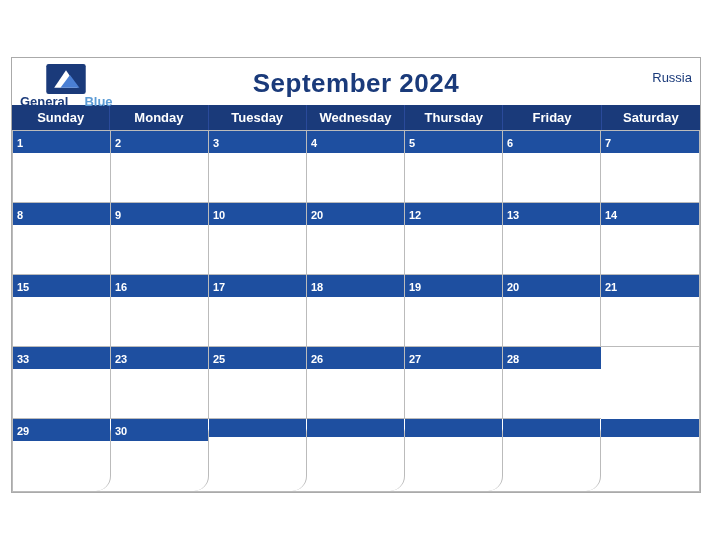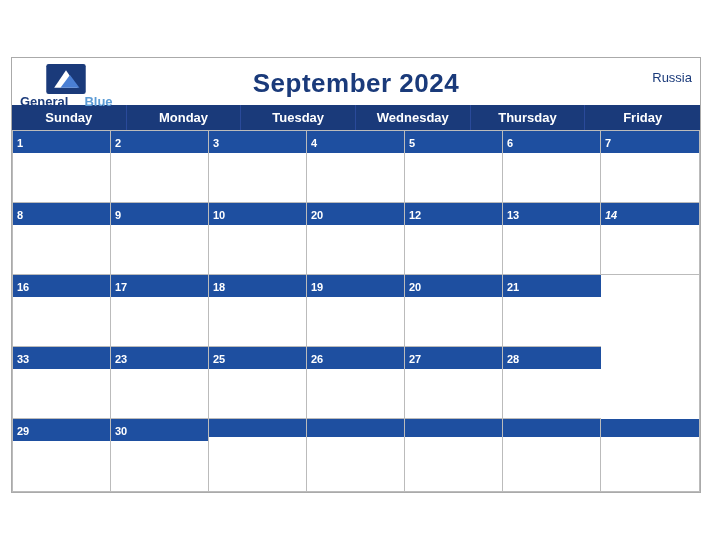--- a/index.html
+++ b/index.html
@@ -51,7 +51,7 @@
     }
     .day-headers {
       display: grid;
-      grid-template-columns: repeat(6, 1fr);
+      grid-template-columns: repeat(7, 1fr);
       background: #1a3a7a;
     }
     .day-header {

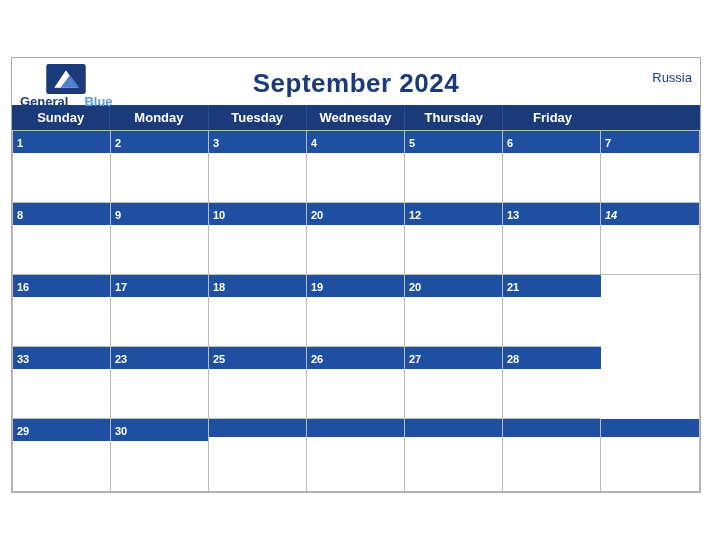--- a/index.html
+++ b/index.html
@@ -136,6 +136,7 @@
     <div class="day-header">Wednesday</div>
     <div class="day-header">Thursday</div>
     <div class="day-header">Friday</div>
+    <div class="day-header">Saturday</div>
   </div>
 
   <div class="calendar-outer">

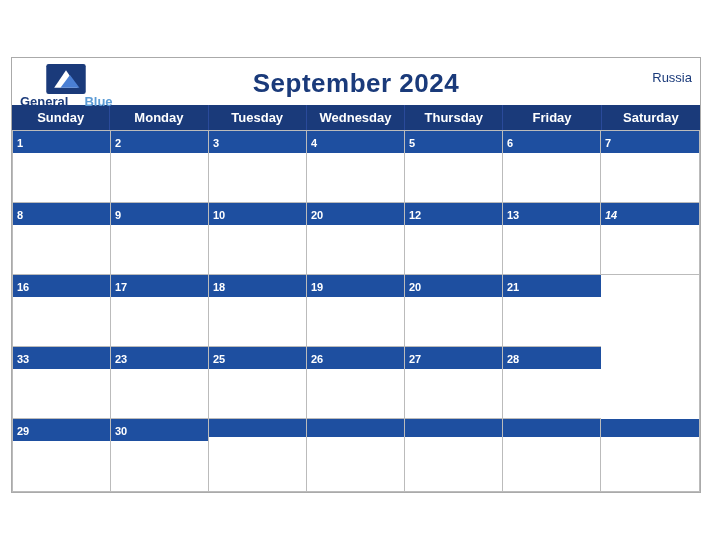--- a/index.html
+++ b/index.html
@@ -184,7 +184,7 @@
       <div class="cell">
           <div class="cell-header"><span class="num">13</span></div>
         </div>
-      <div class="cell" style="border-right:none;font-style:italic;">
+      <div class="cell" style="border-right:none;">
           <div class="cell-header"><span class="num">14</span></div>
         </div>
     </div>

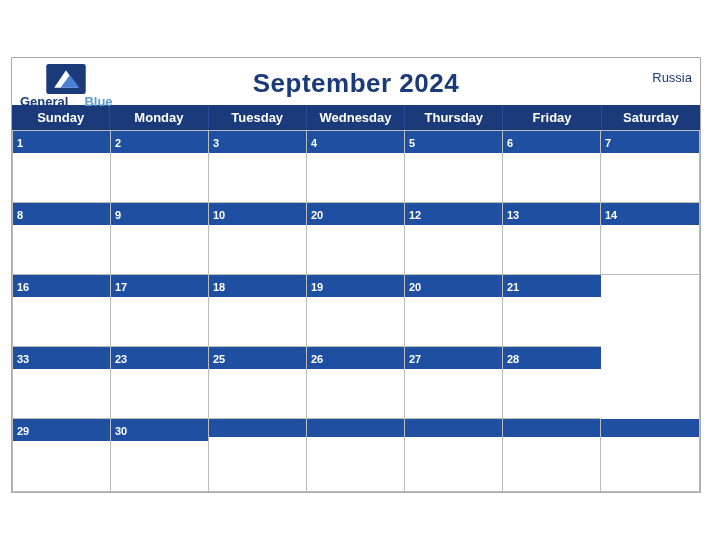--- a/index.html
+++ b/index.html
@@ -191,6 +191,9 @@
 
     <div class="week-row-container">
       <div class="cell">
+          <div class="cell-header"><span class="num">15</span></div>
+        </div>
+      <div class="cell">
           <div class="cell-header"><span class="num">16</span></div>
         </div>
       <div class="cell">

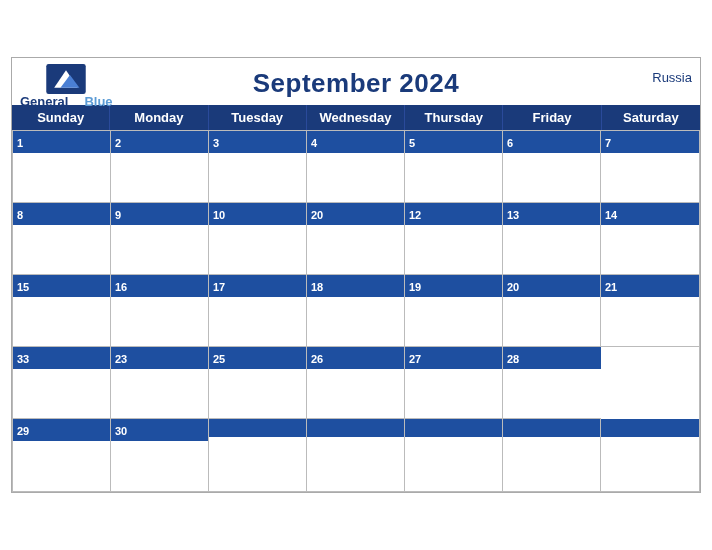--- a/index.html
+++ b/index.html
@@ -93,6 +93,7 @@
     }
     .last-row .cell {
       border-bottom: none;
+      border-radius: 15px;
     }
     .calendar-outer {
       border: 1px solid #bbb;

